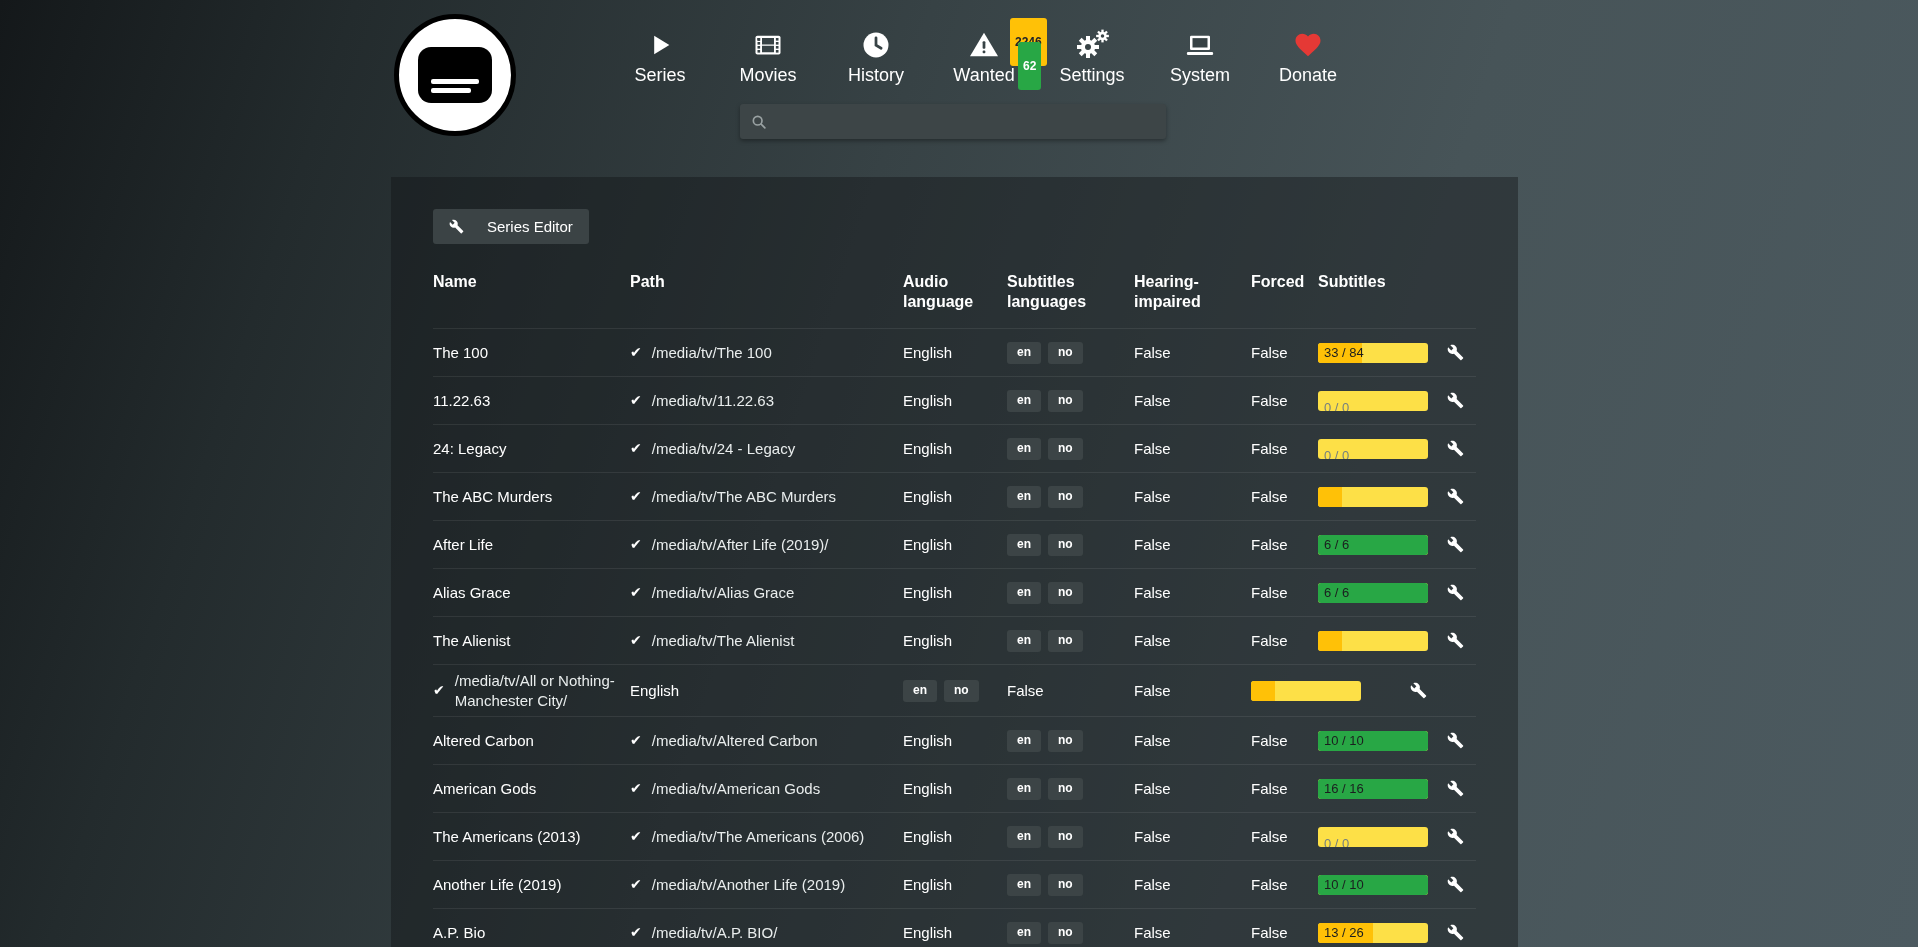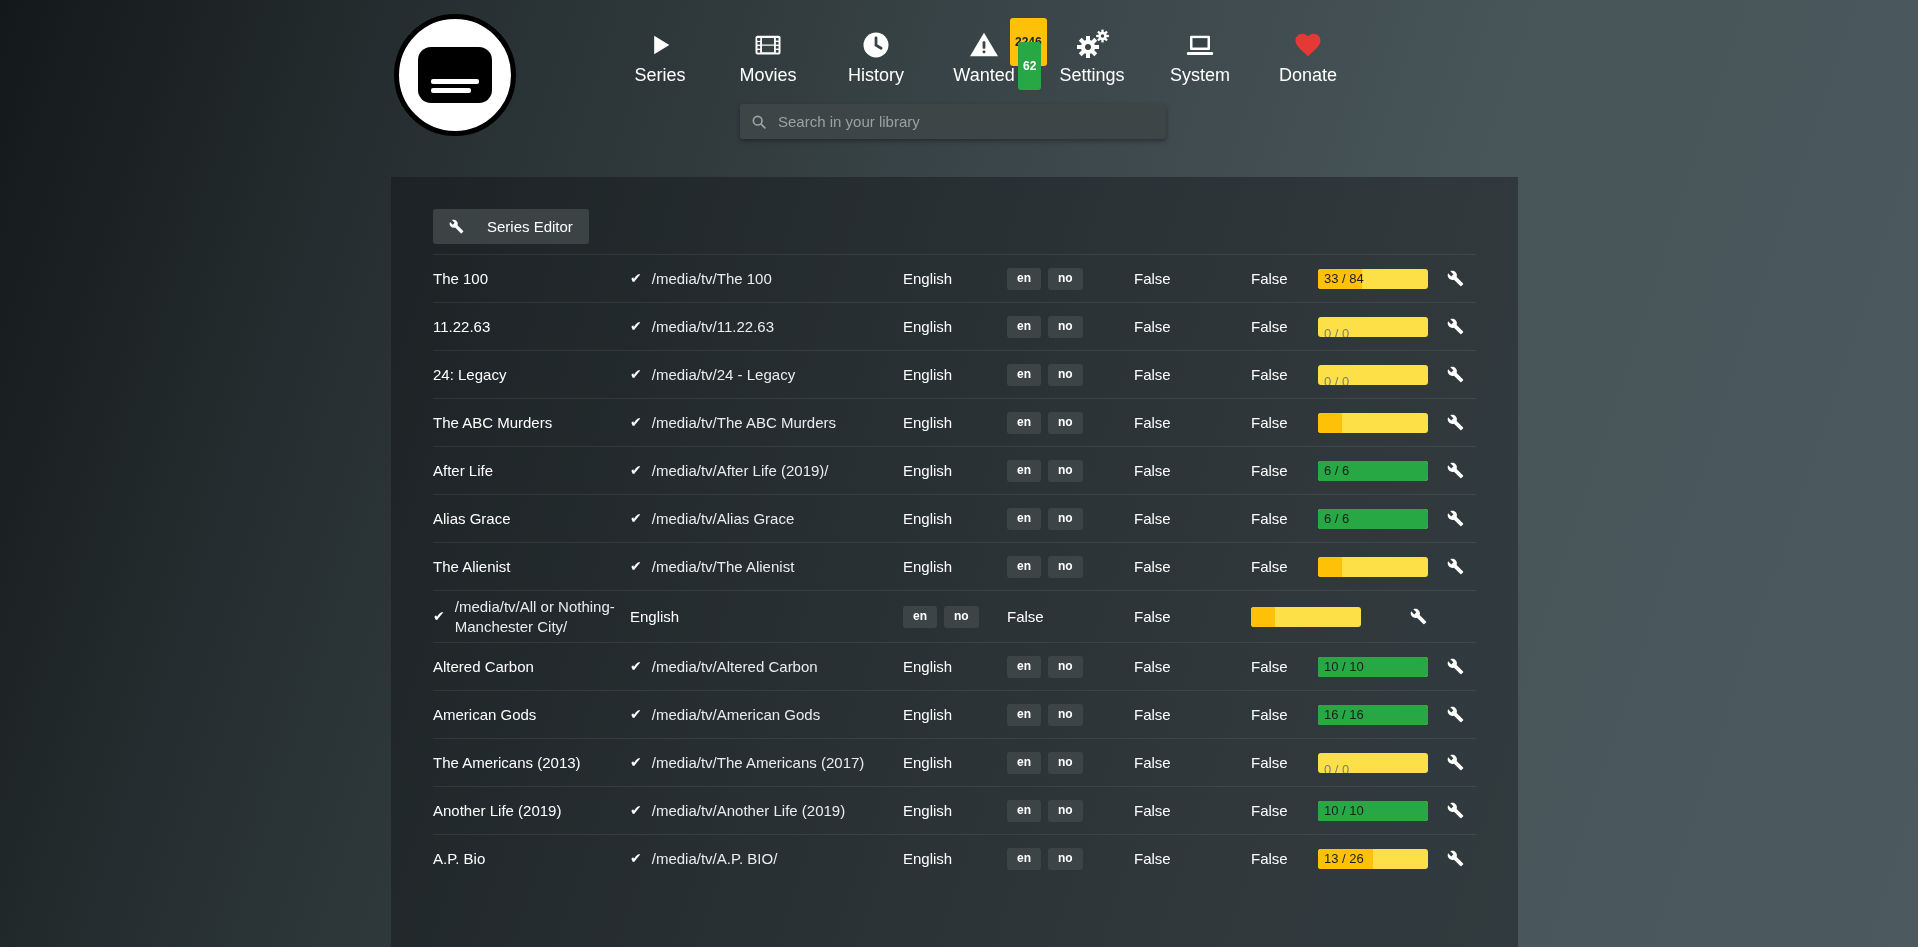--- a/index.html
+++ b/index.html
@@ -209,7 +209,6 @@
       <circle cx="10" cy="10" r="6.5" fill="none" stroke="#9aa2a3" stroke-width="2.5"></circle>
       <path d="M15.2 15.2l5.6 5.6" stroke="#9aa2a3" stroke-width="2.5" stroke-linecap="round"></path>
     </svg>
-    <input type="text" placeholder="Search in your library" style="">
   </div>
 </div>
 

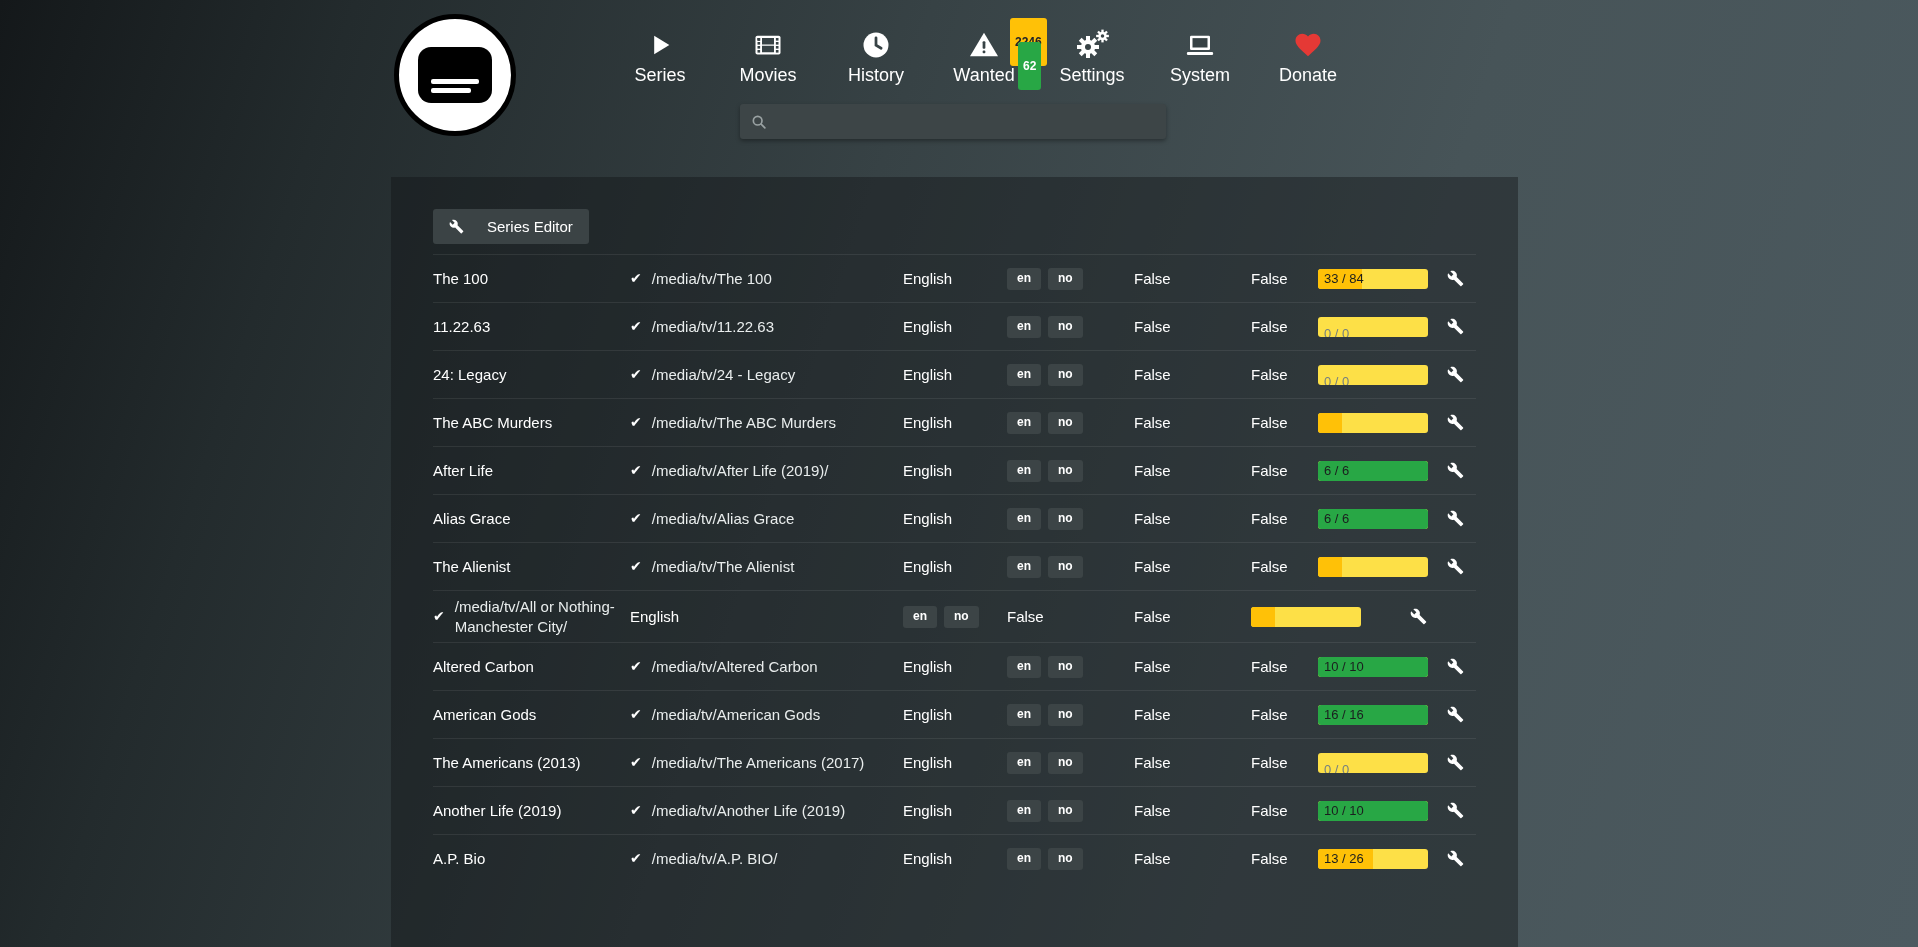--- a/index.html
+++ b/index.html
@@ -222,6 +222,16 @@
   </button>
 
   <div class="table">
+    <div class="grid thead">
+      <div class="cell">Name</div>
+      <div class="cell">Path</div>
+      <div class="cell">Audio language</div>
+      <div class="cell">Subtitles languages</div>
+      <div class="cell">Hearing-impaired</div>
+      <div class="cell">Forced</div>
+      <div class="cell">Subtitles</div>
+      <div class="cell"></div>
+    </div>
     <div id="tbody">
   <div class="grid row">
     <div class="cell">The 100</div>

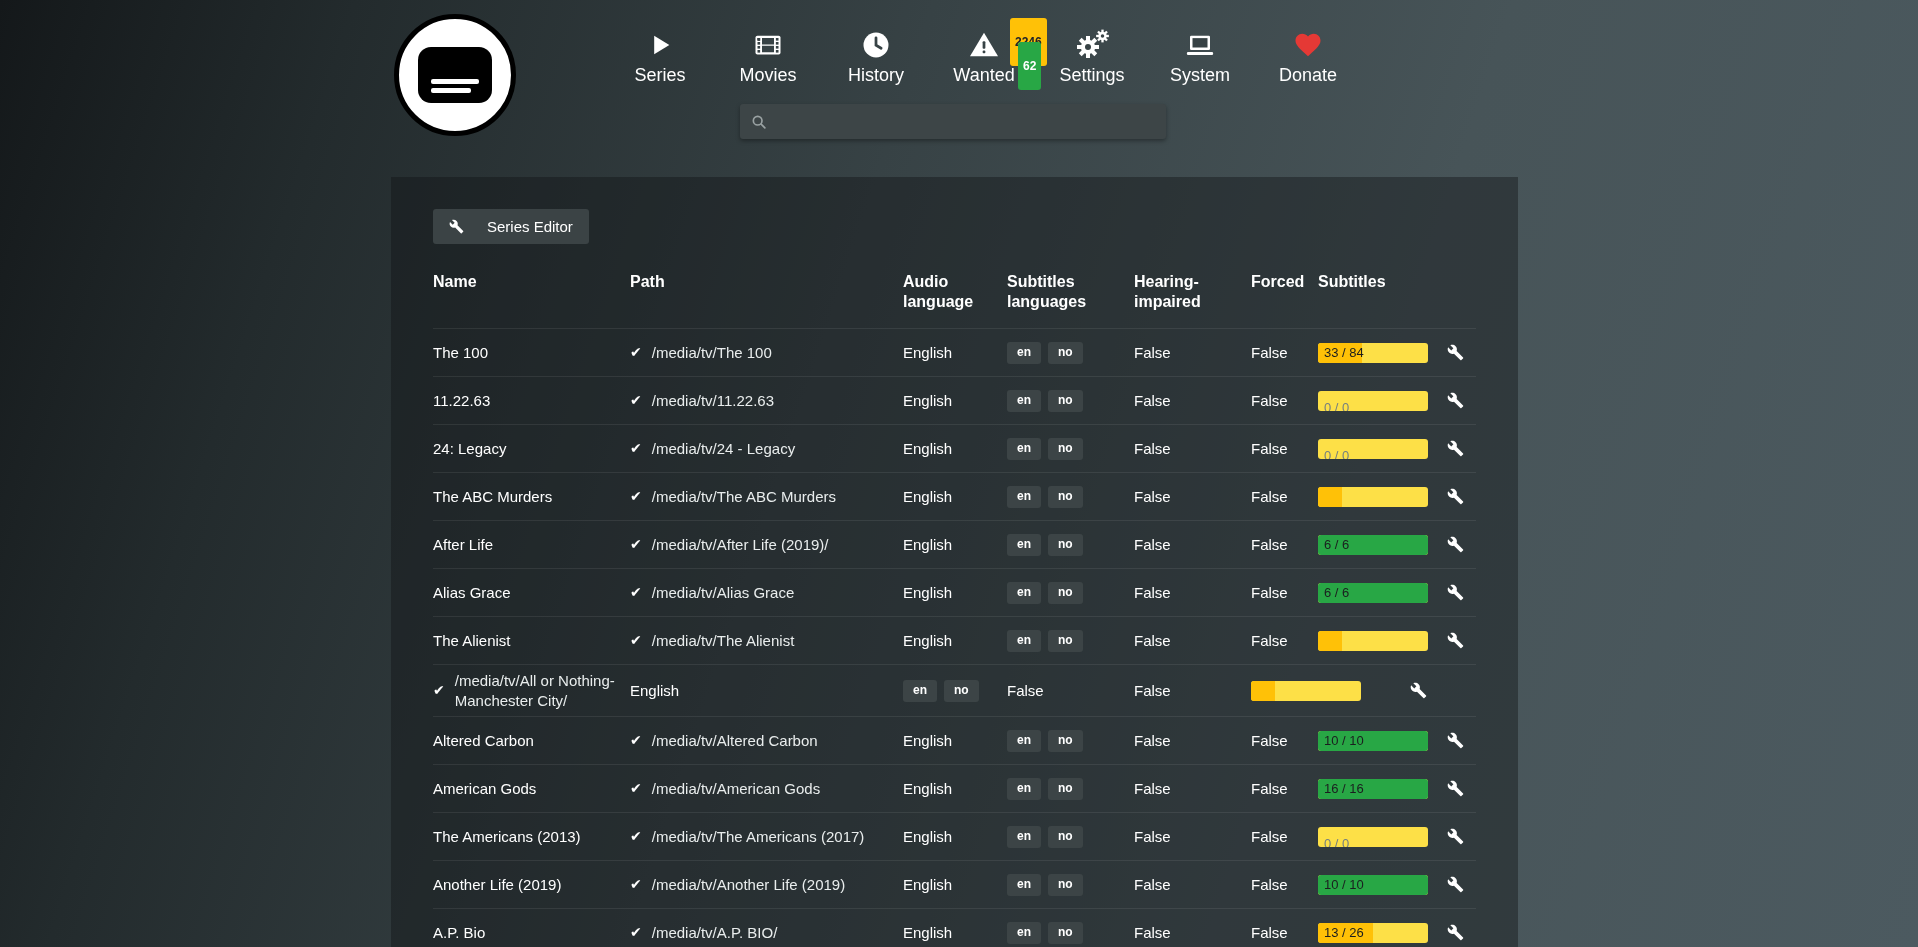--- a/index.html
+++ b/index.html
@@ -486,7 +486,7 @@
     <div class="cell">The Americans (2013)</div>
     <div class="cell path">
       <span class="check">✔</span>
-      <span>/media/tv/The Americans (2017)</span>
+      <span>/media/tv/The Americans (2006)</span>
     </div>
     <div class="cell">English</div>
     <div class="cell langs"><span class="lang-badge">en</span><span class="lang-badge">no</span></div>

